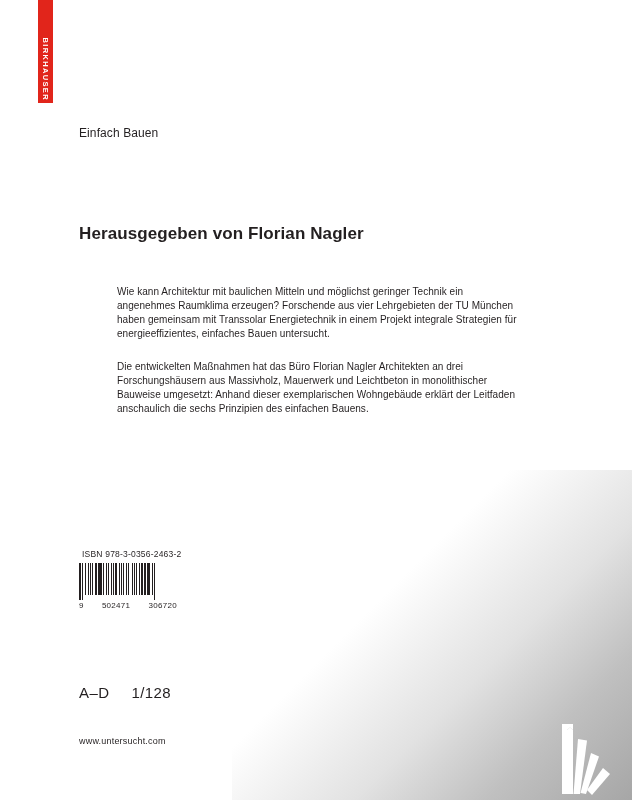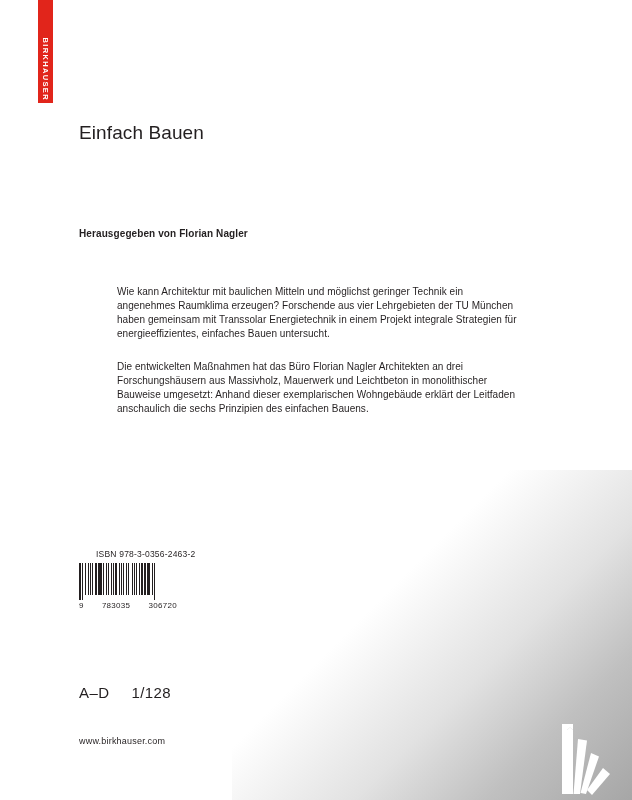--- a/index.html
+++ b/index.html
@@ -76,7 +76,7 @@
     width: 460px;
   }
   .title-line {
-    font-size: 19px;
+    font-size: 12px;
     line-height: 18px;
     font-weight: 400;
     color: #231f20;

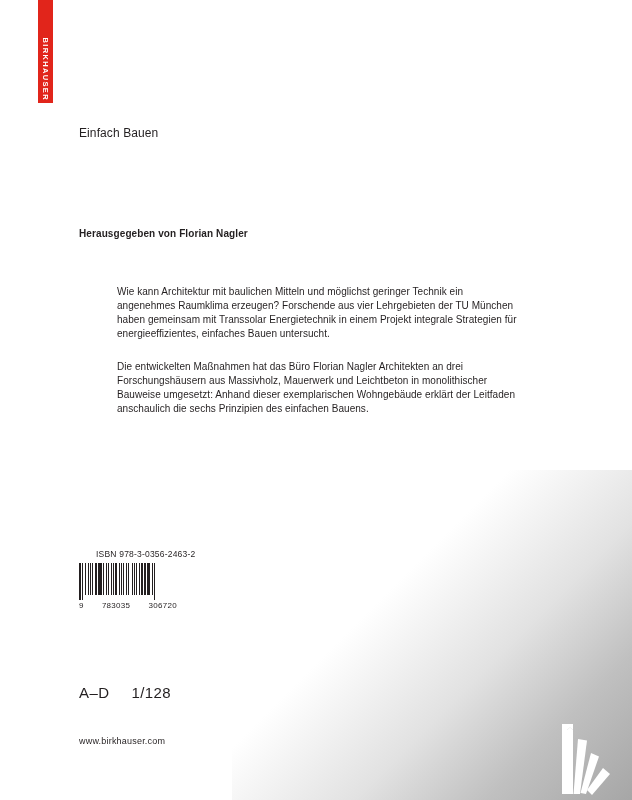--- a/index.html
+++ b/index.html
@@ -87,7 +87,7 @@
     position: absolute;
     left: 79px;
     top: 225px;
-    font-size: 10px;
+    font-size: 17px;
     line-height: 18px;
     font-weight: 700;
     color: #231f20;

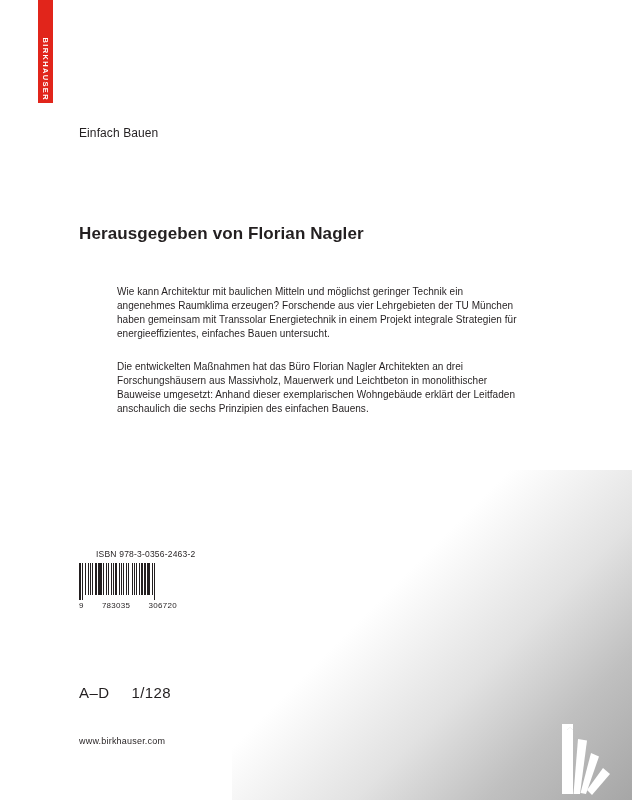--- a/index.html
+++ b/index.html
@@ -119,7 +119,7 @@
     font-size: 8.5px;
     color: #231f20;
     letter-spacing: 0.2px;
-    margin-left: 17px;
+    margin-left: 3px;
     margin-bottom: 4px;
   }
   .barcode {

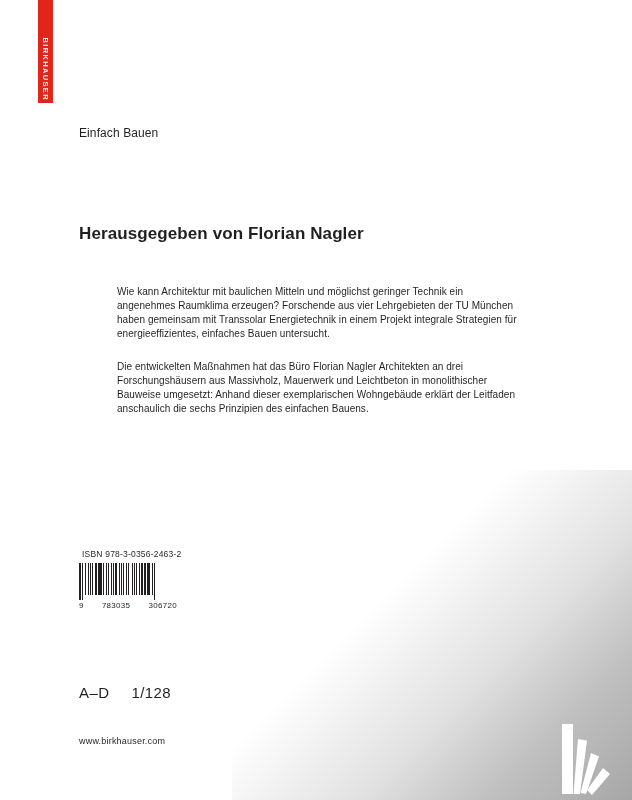--- a/index.html
+++ b/index.html
@@ -261,7 +261,7 @@
       </div>
     <div class="barcode-digits">
       <span>9</span>
-      <span>783035</span>
+      <span>502471</span>
       <span>306720</span>
     </div>
   </div>

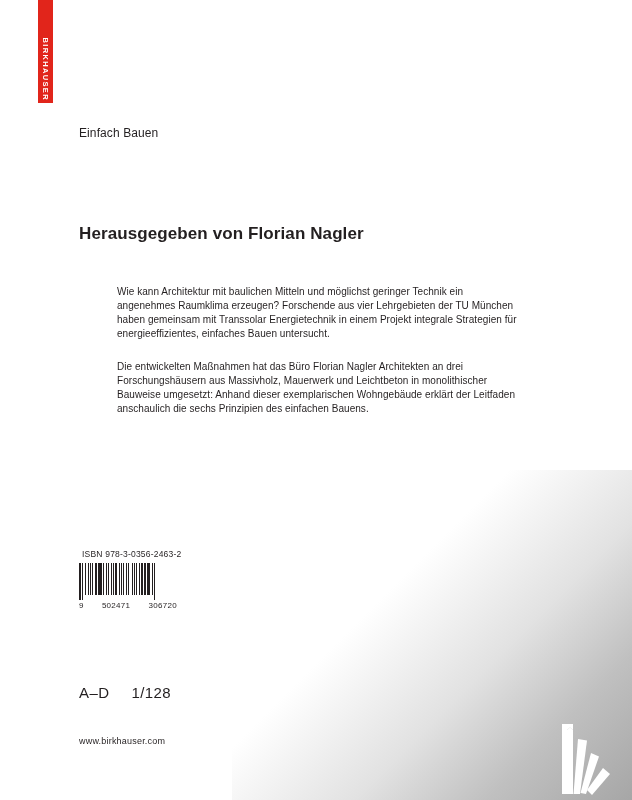--- a/index.html
+++ b/index.html
@@ -270,7 +270,7 @@
     <span class="meta-code">A–D</span><span>1/128</span>
   </div>
 
-  <div class="website-line">www.birkhauser.com</div>
+  <div class="website-line">www.untersucht.com</div>
 
   <div class="watermark">
     <svg width="92" height="92" viewBox="0 0 92 92" xmlns="http://www.w3.org/2000/svg">

